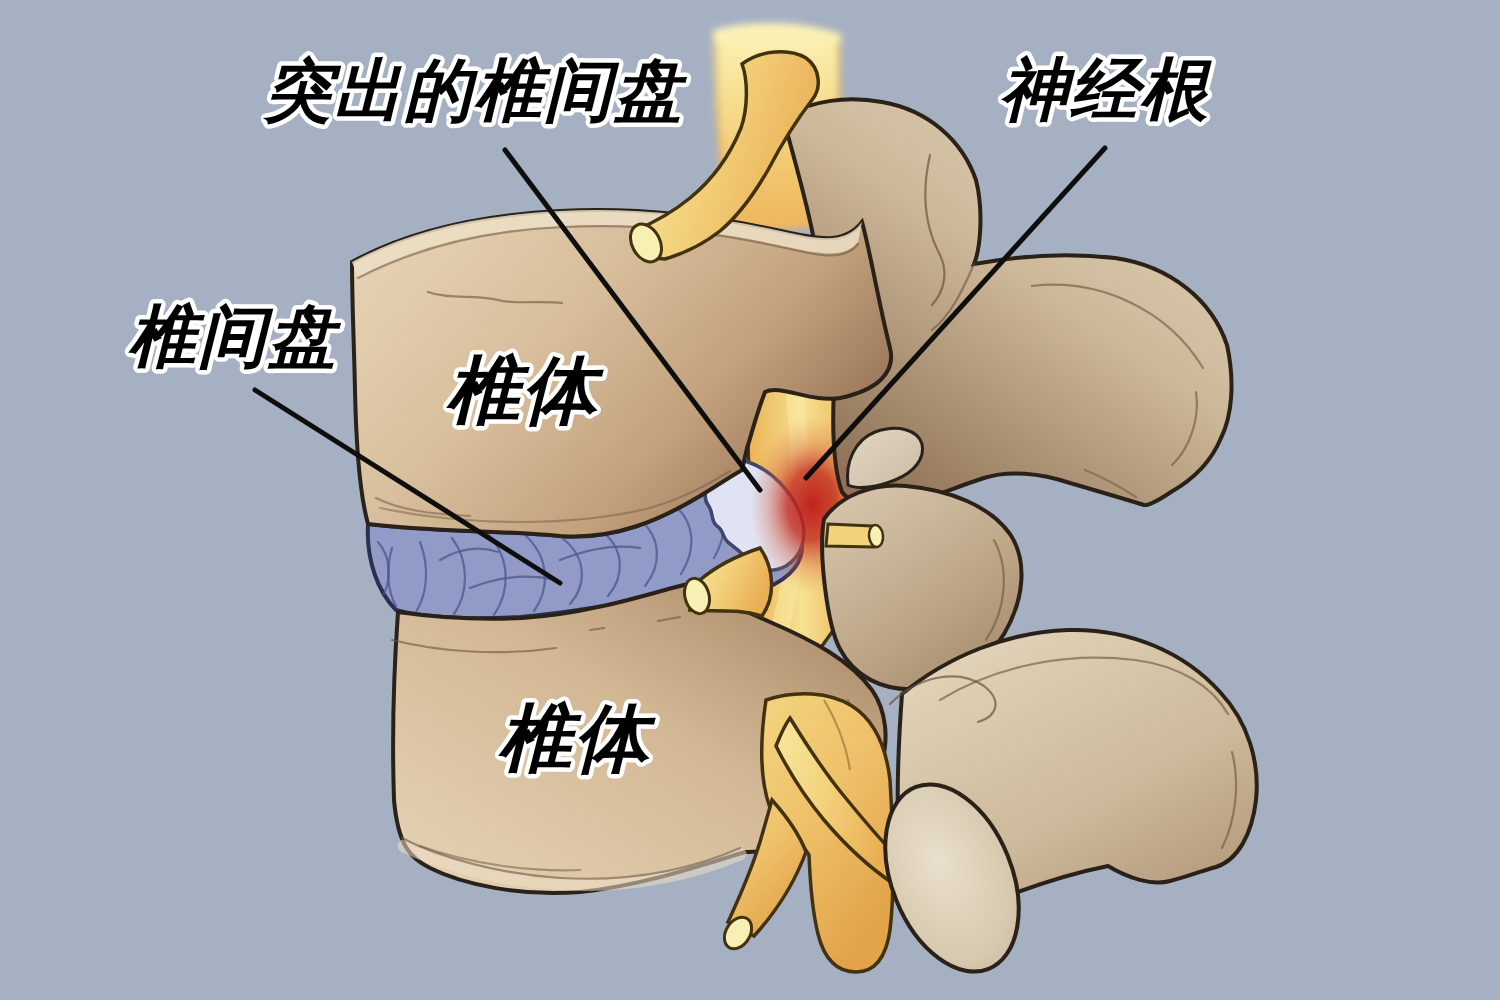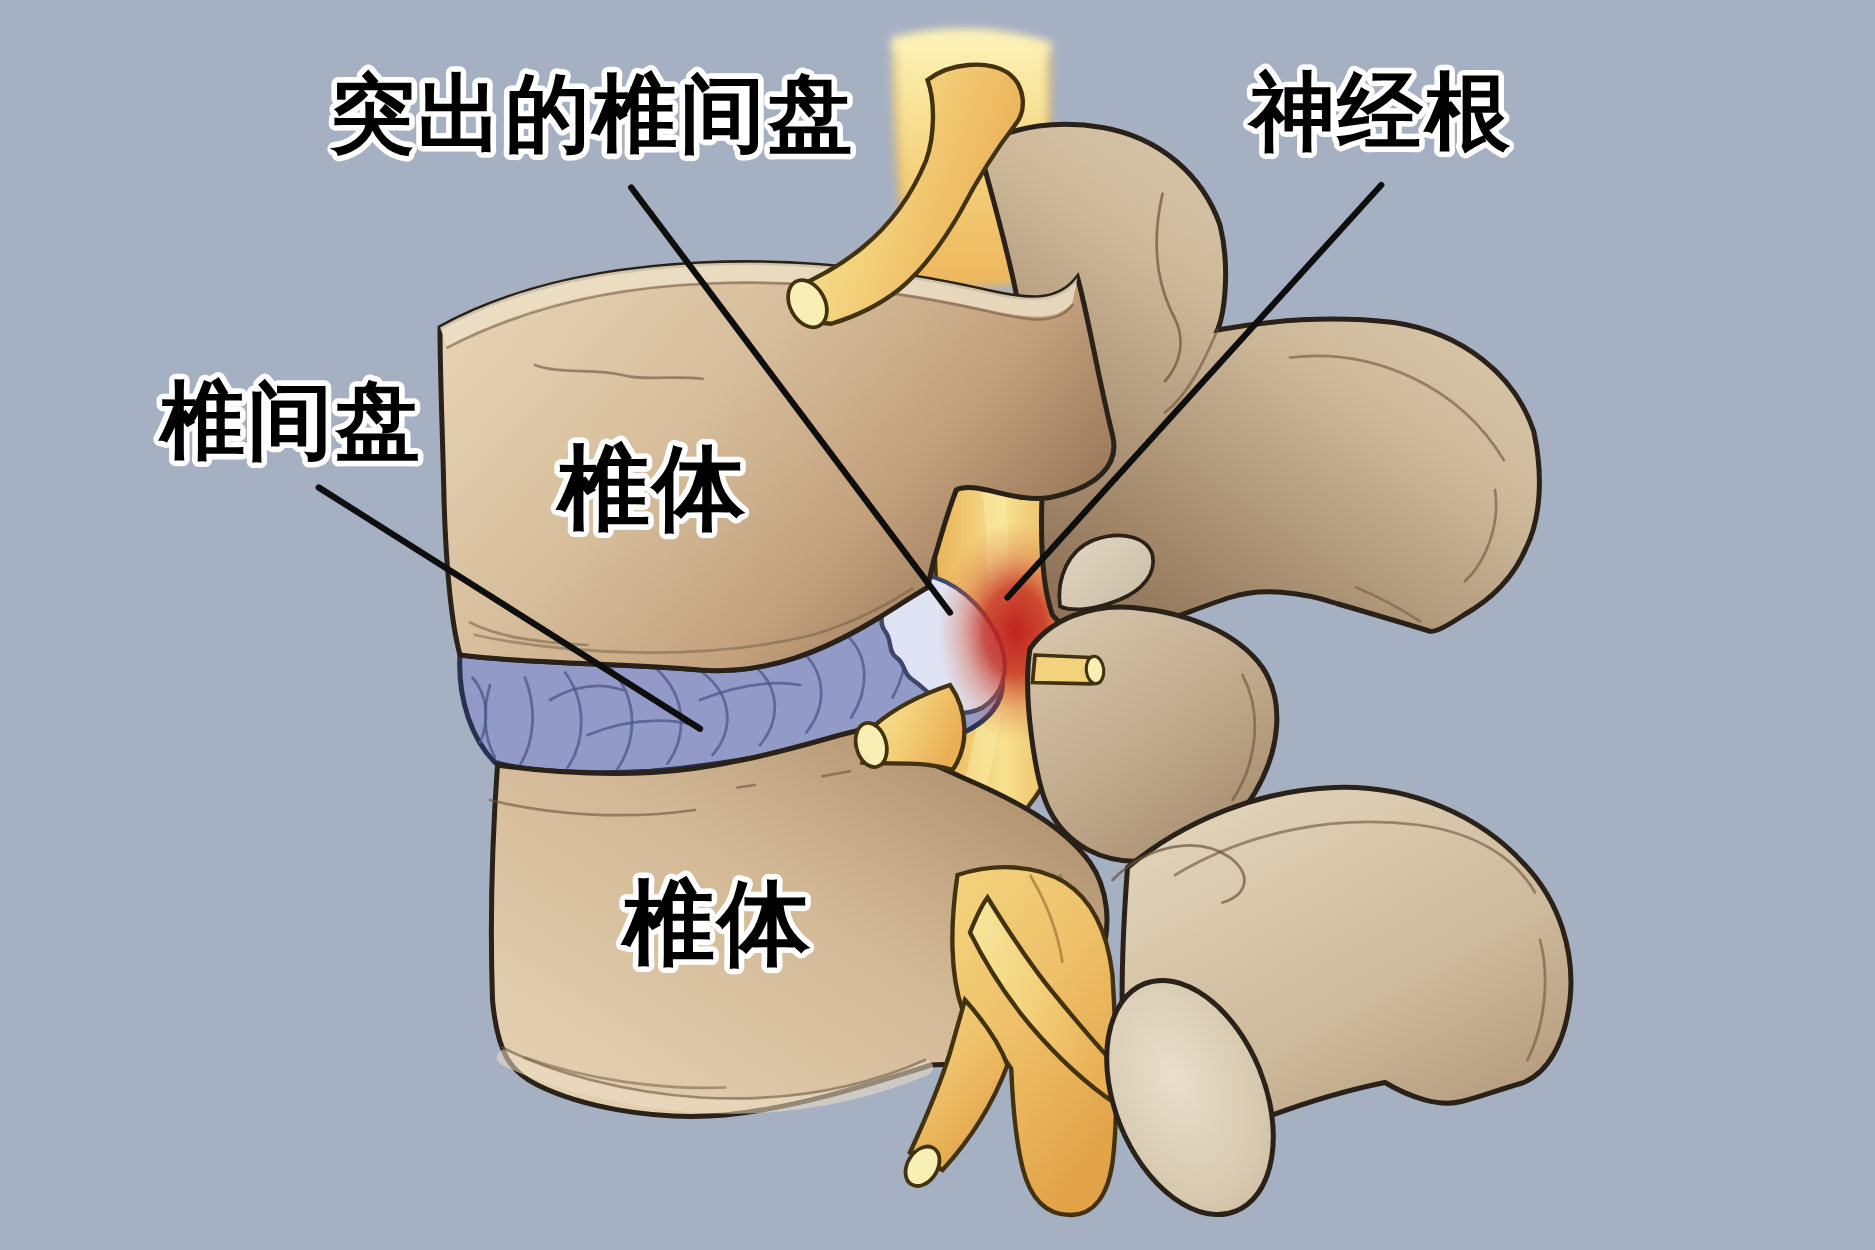--- a/index.html
+++ b/index.html
@@ -3,7 +3,7 @@
 <meta charset="utf-8">
 <style>
   html,body { margin:0; padding:0; background:#a6b0c3; }
-  .stage { position:relative; width:1497px; height:1000px; overflow:hidden; }
+  .stage { position:relative; width:1497px; height:1000px; overflow:hidden;font-style:italic; }
   svg { position:absolute; left:0; top:0; display:block; }
   .lbl {
     font-family:"DejaVu Sans","Liberation Sans",sans-serif;

